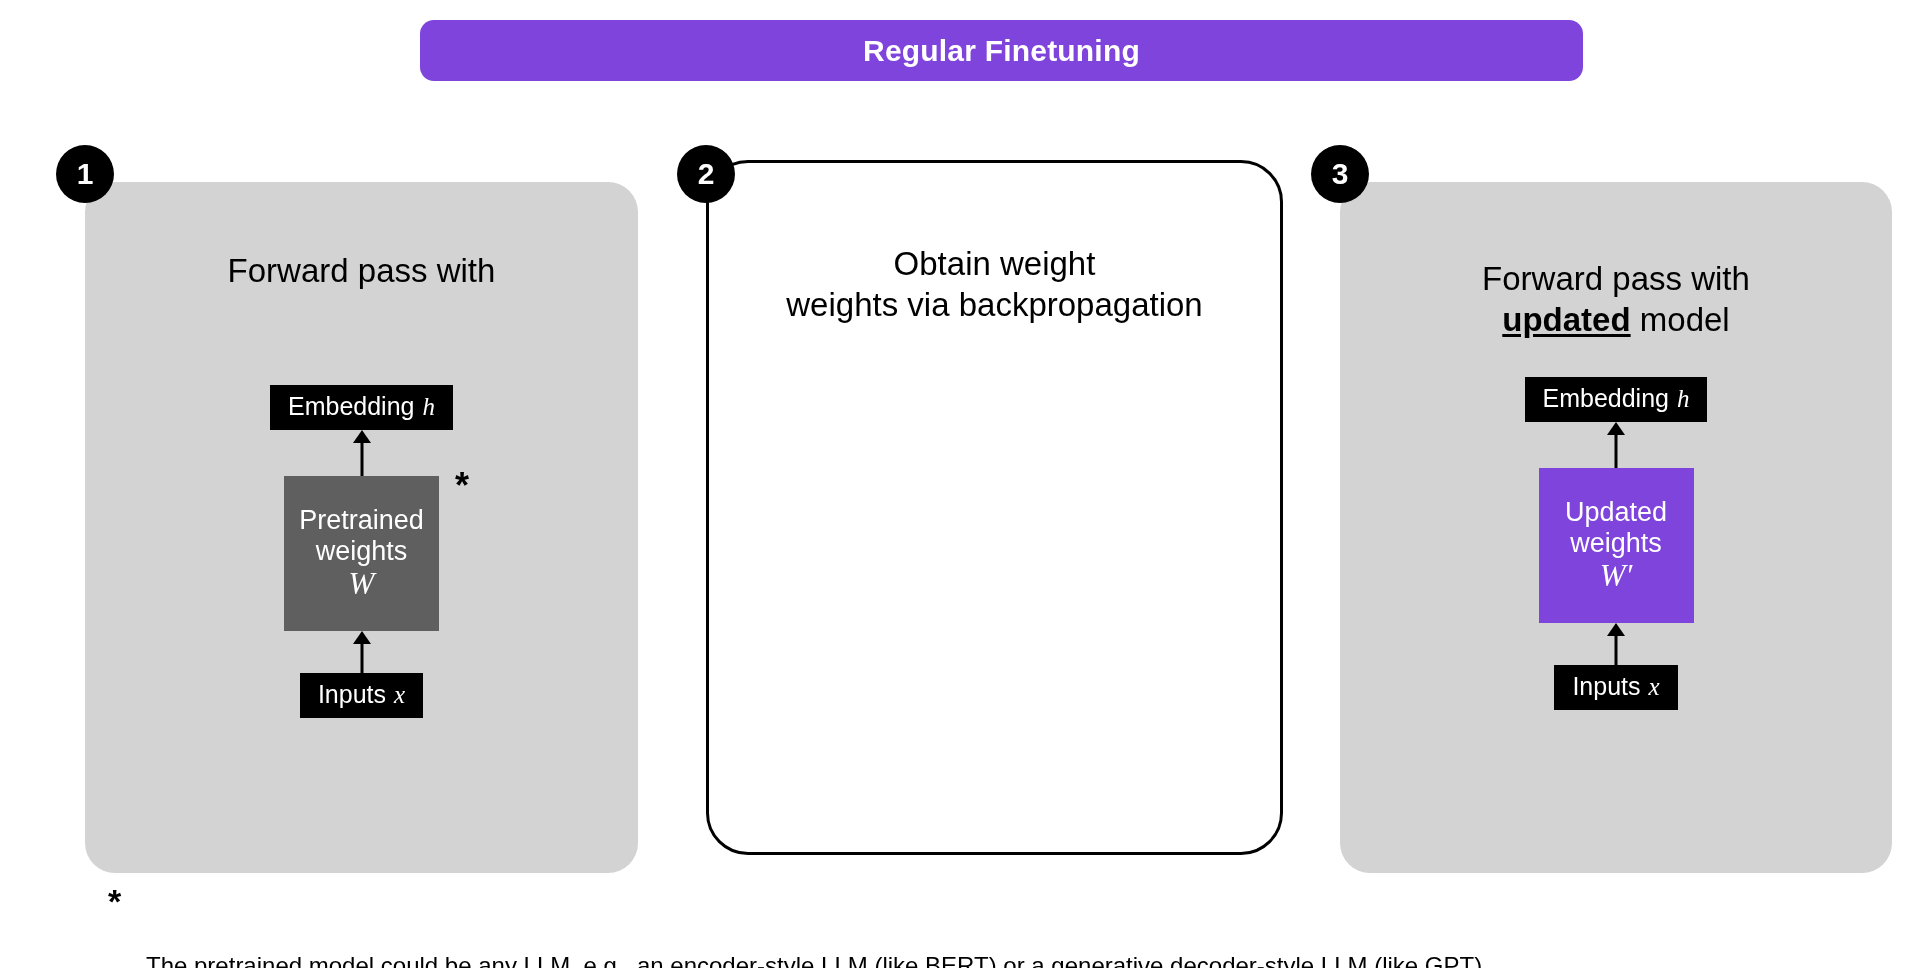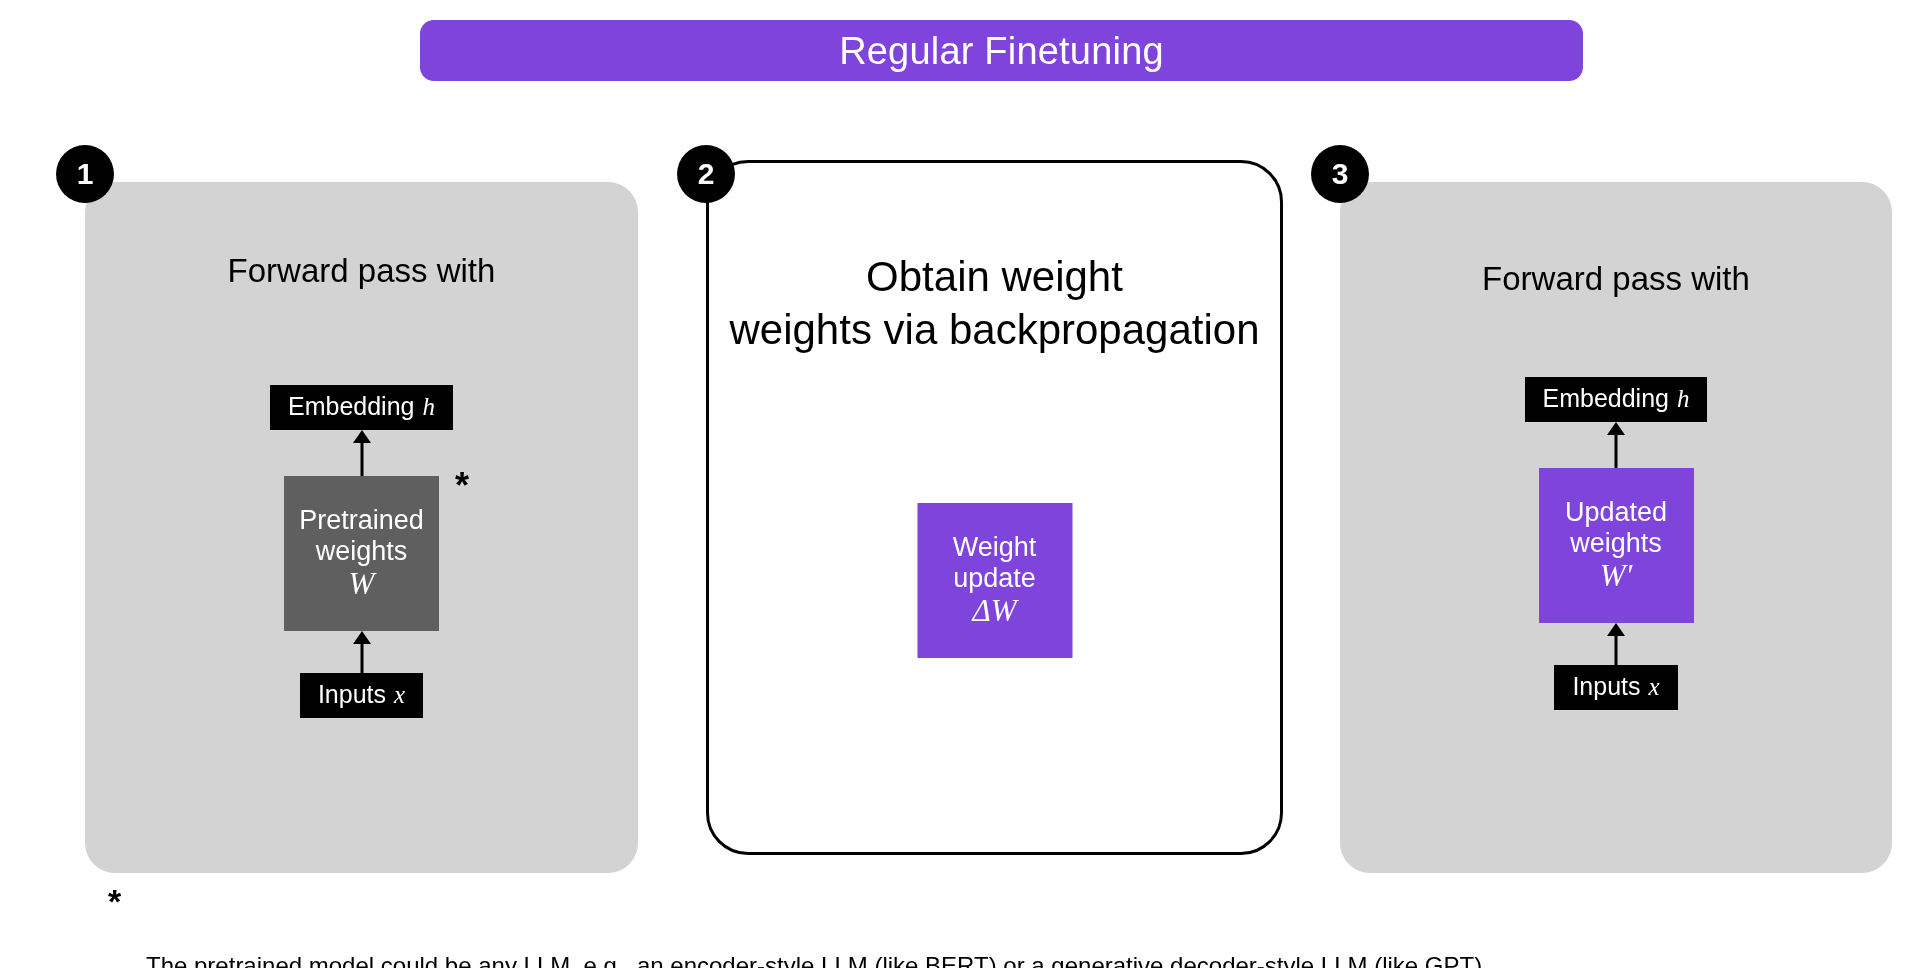--- a/index.html
+++ b/index.html
@@ -33,8 +33,8 @@
   }
   .title-banner .title-text {
     color: #ffffff;
-    font-size: 38px;
-    font-weight: 400;
+    font-size: 30px;
+    font-weight: 700;
     letter-spacing: 0.2px;
     line-height: 1;
   }

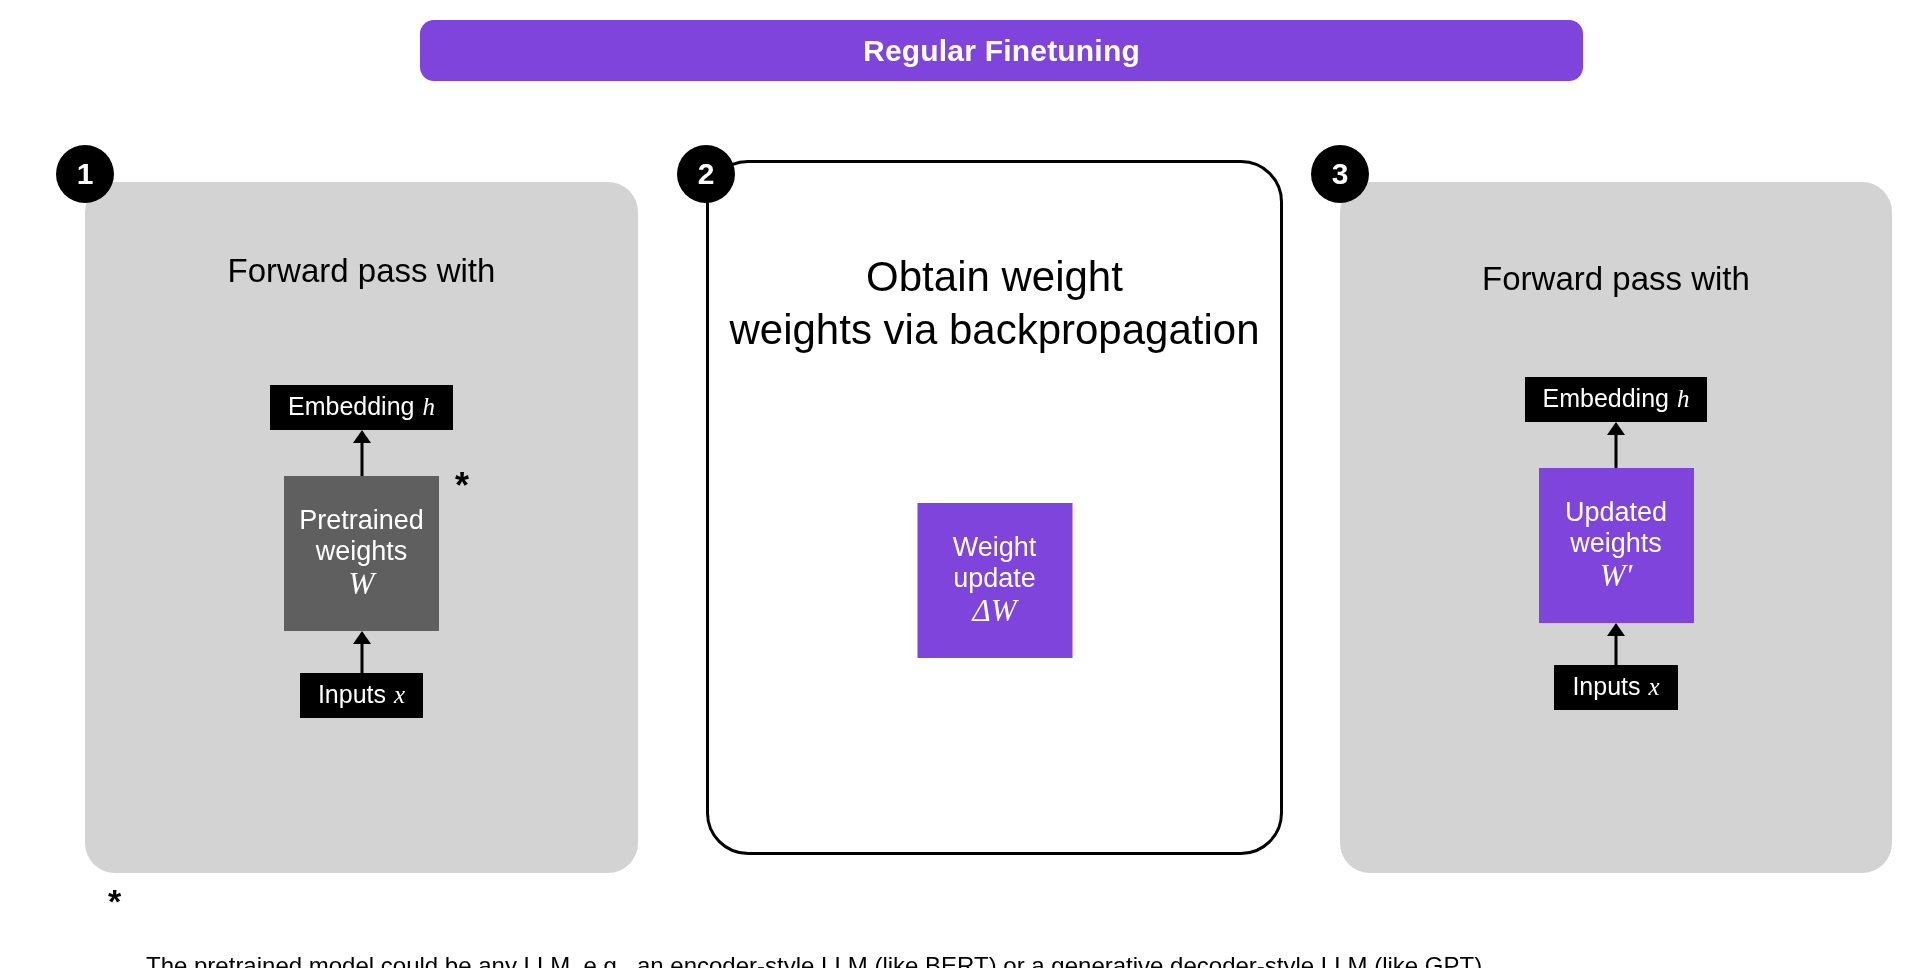--- a/index.html
+++ b/index.html
@@ -91,7 +91,7 @@
     pointer-events: none;
   }
   #heading-1 { top: 68px; }
-  #heading-2 { top: 88px; font-size: 42px; }
+  #heading-2 { top: 80px; font-size: 33px; }
   #heading-3 { top: 76px; }
   .panel-heading .emph {
     font-weight: 700;

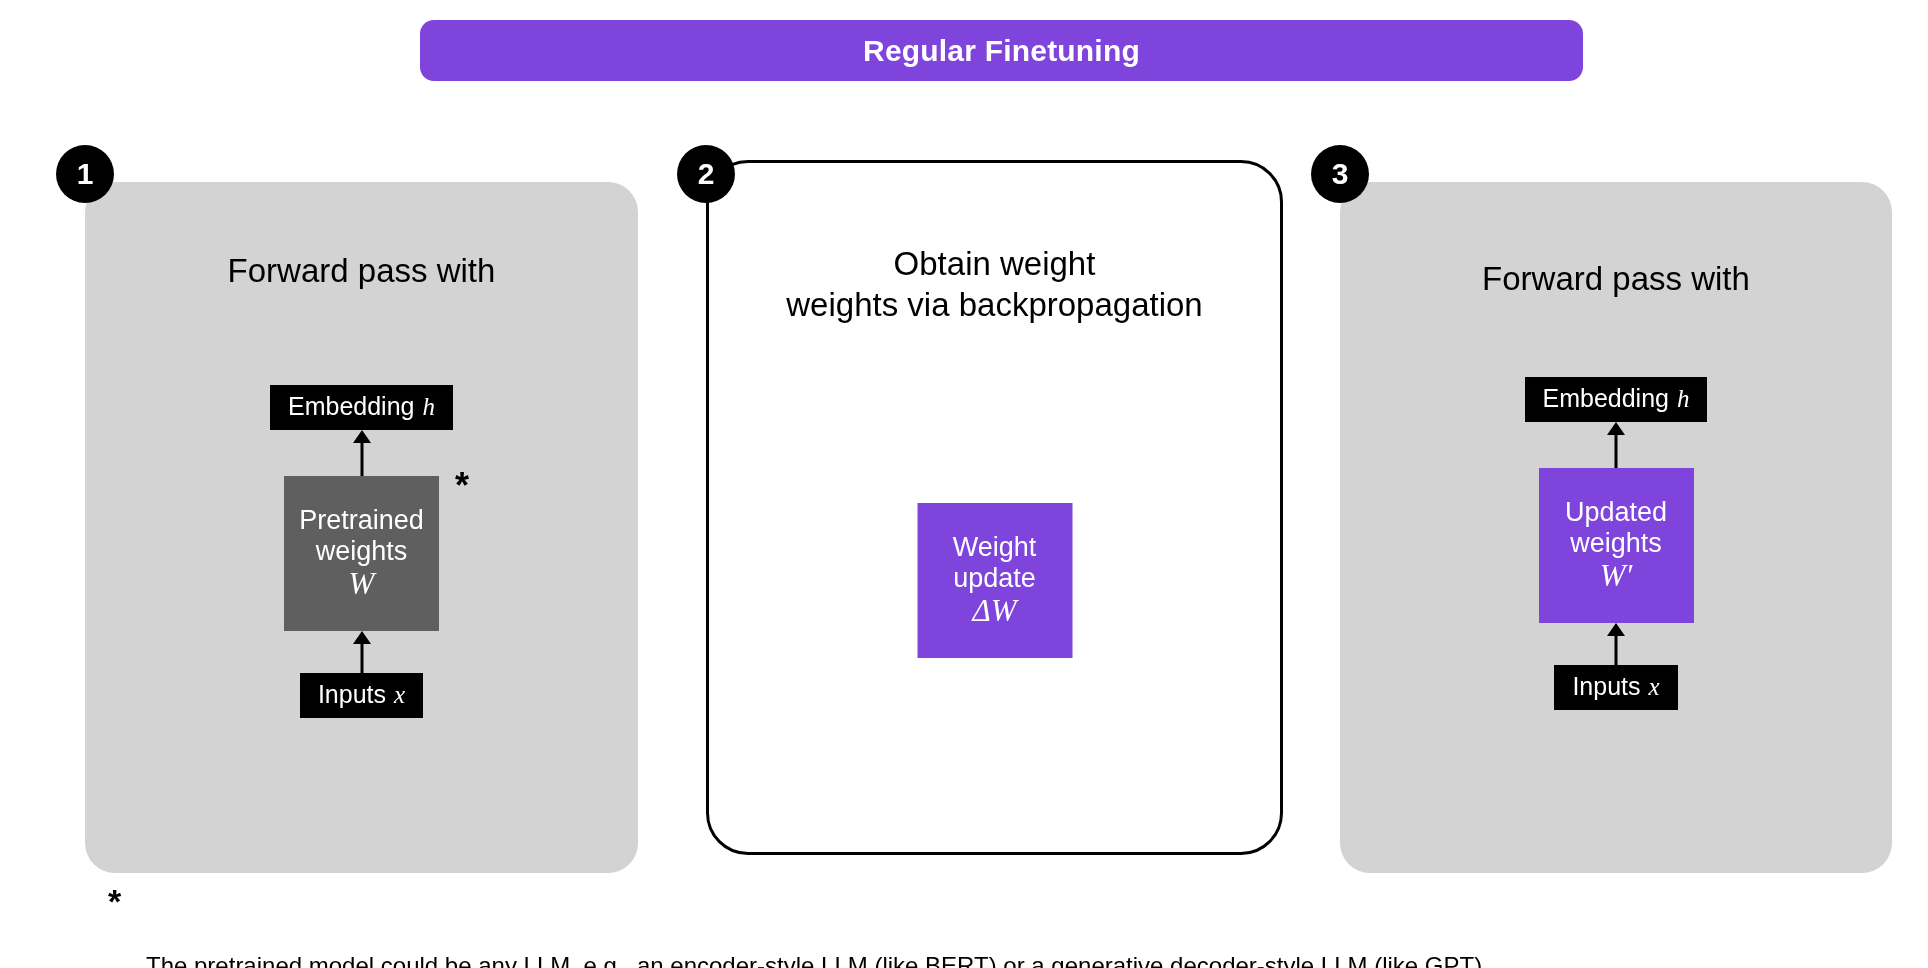--- a/index.html
+++ b/index.html
@@ -270,6 +270,7 @@
 
   <div class="panel-heading" id="heading-3">
     <div>Forward pass with</div>
+    <div><span class="emph">updated</span><span> model</span></div>
   </div>
 
   <div class="flow-stack" id="stack-3">

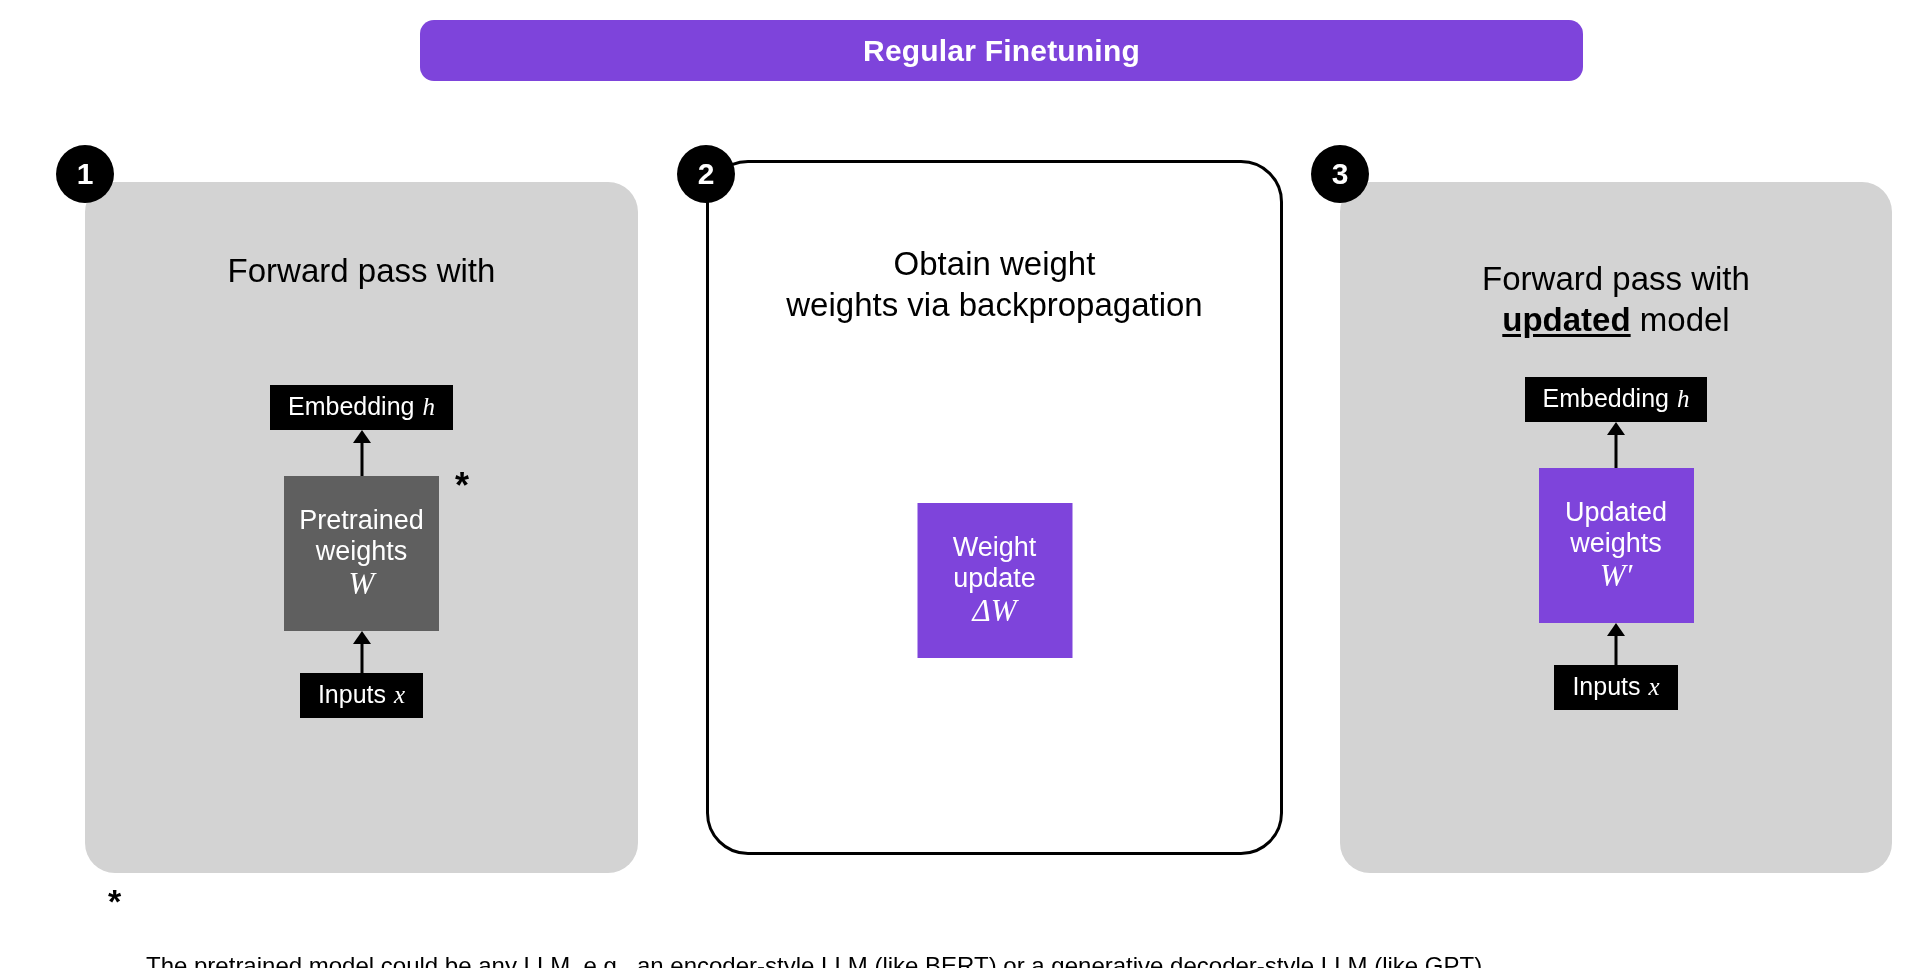--- a/index.html
+++ b/index.html
@@ -258,11 +258,6 @@
     <div>weights via backpropagation</div>
   </div>
 
-  <div class="weight-box purple" id="weight-update-box">
-    <span>Weight</span>
-    <span>update</span>
-    <span class="math">ΔW</span>
-  </div>
 
 </div>
 

